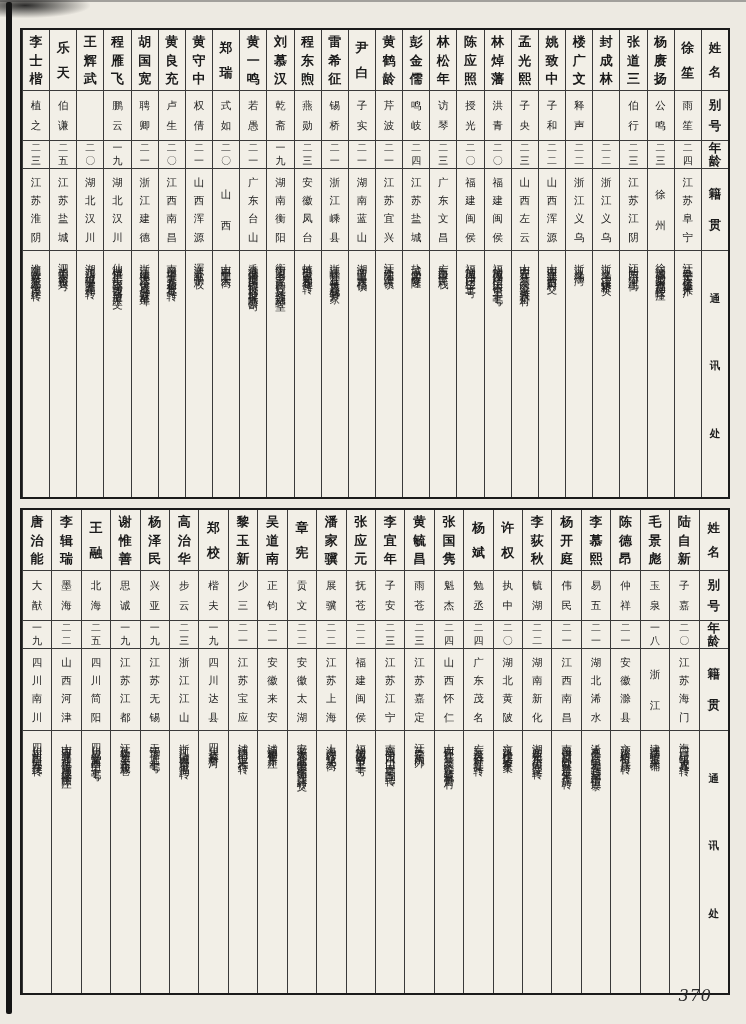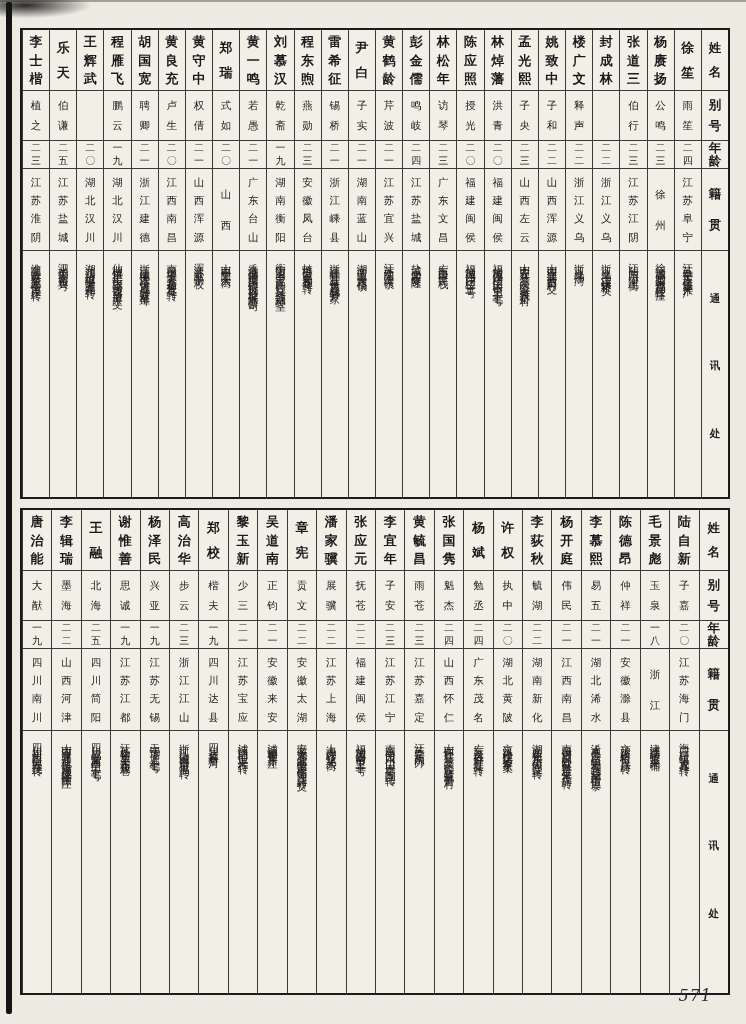--- a/index.html
+++ b/index.html
@@ -1293,7 +1293,7 @@
 </section>
   </div>
 
-  <div class="page-number">571</div>
+  <div class="page-number">370</div>
 </div>
 
 </body></html>

